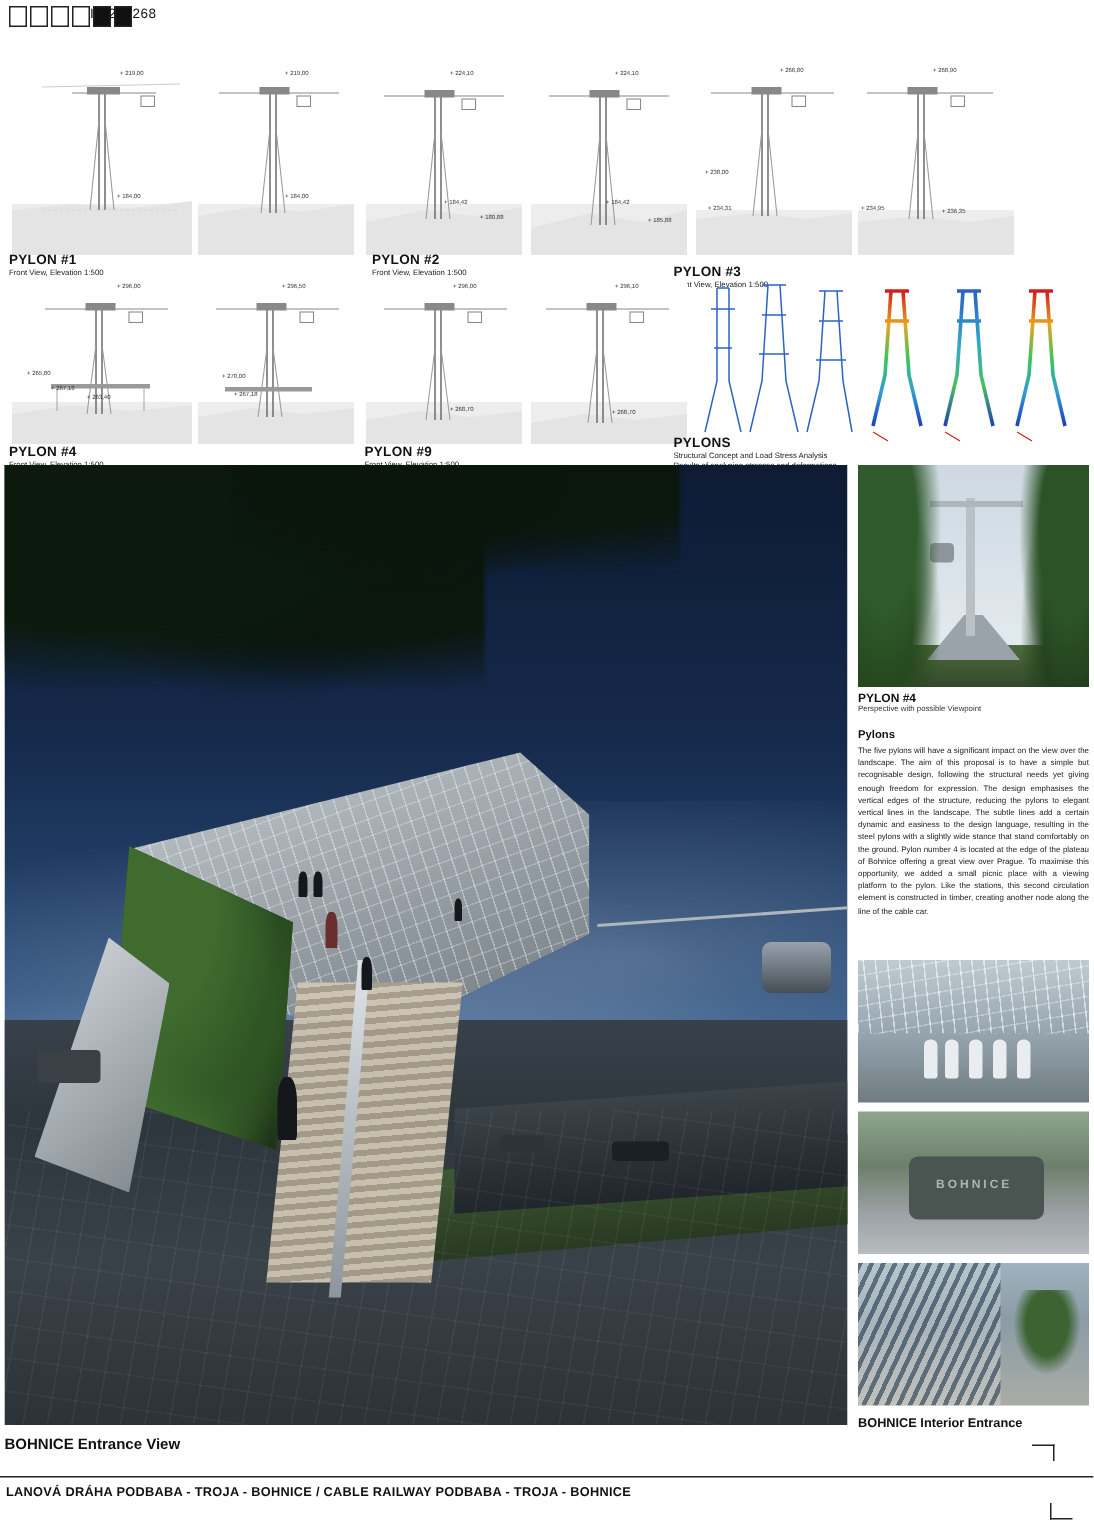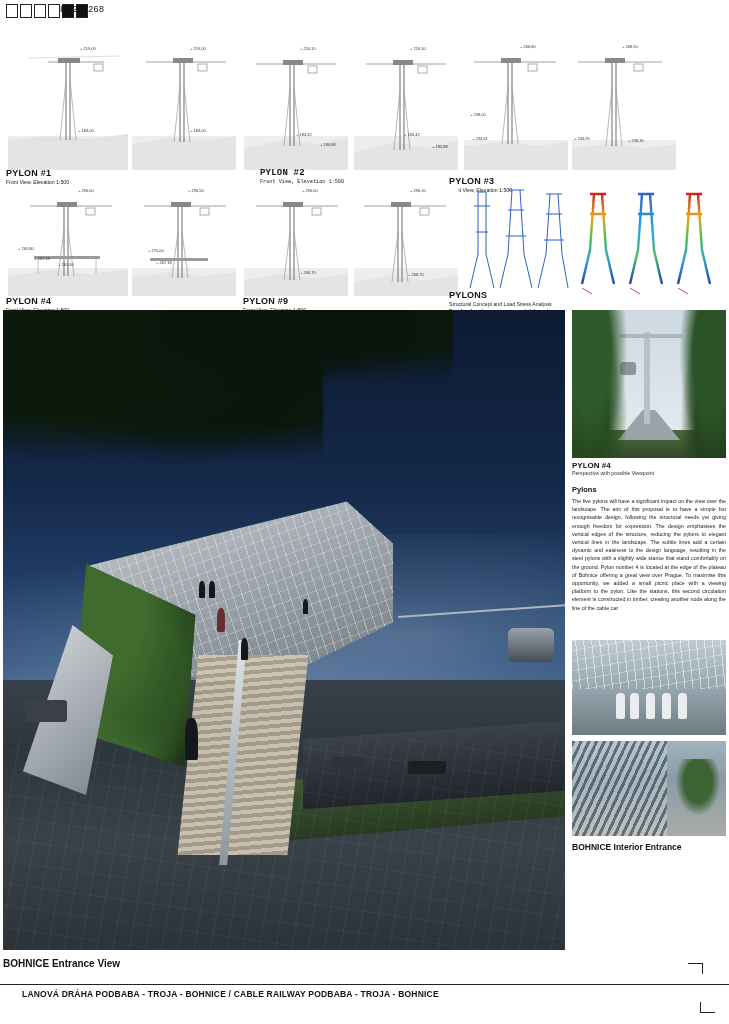--- a/index.html
+++ b/index.html
@@ -218,7 +218,7 @@
     <span class="t">PYLON #1</span>
     <span class="s">Front View, Elevation 1:500</span>
   </div>
-  <div class="cap" style="left:260px;top:140px;font-family:Liberation Mono, monospace;">
+  <div class="cap" style="left:248px;top:140px;">
     <span class="t">PYLON #2</span>
     <span class="s">Front View, Elevation 1:500</span>
   </div>

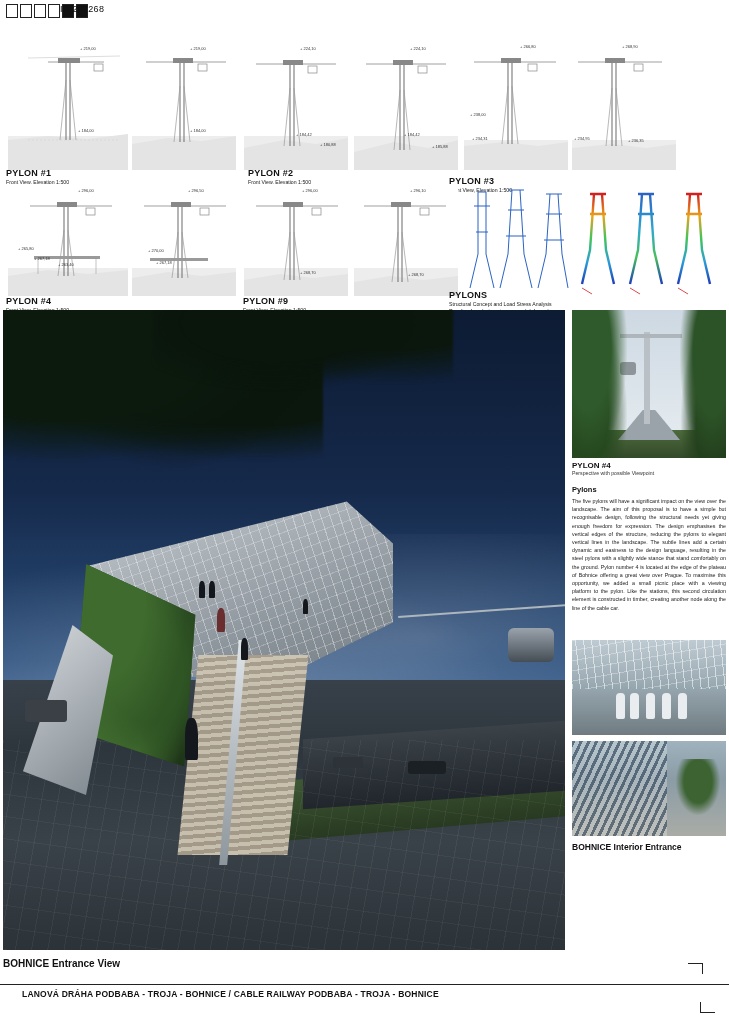--- a/index.html
+++ b/index.html
@@ -412,6 +412,10 @@
     <div class="fig" style="left:90px;"></div>
     <div class="fig" style="left:106px;"></div>
   </div>
+  <div class="th th2">
+    <div class="tunnel"></div>
+    <div class="word">BOHNICE</div>
+  </div>
   <div class="th th3">
     <div class="panels"></div>
     <div class="tree"></div>

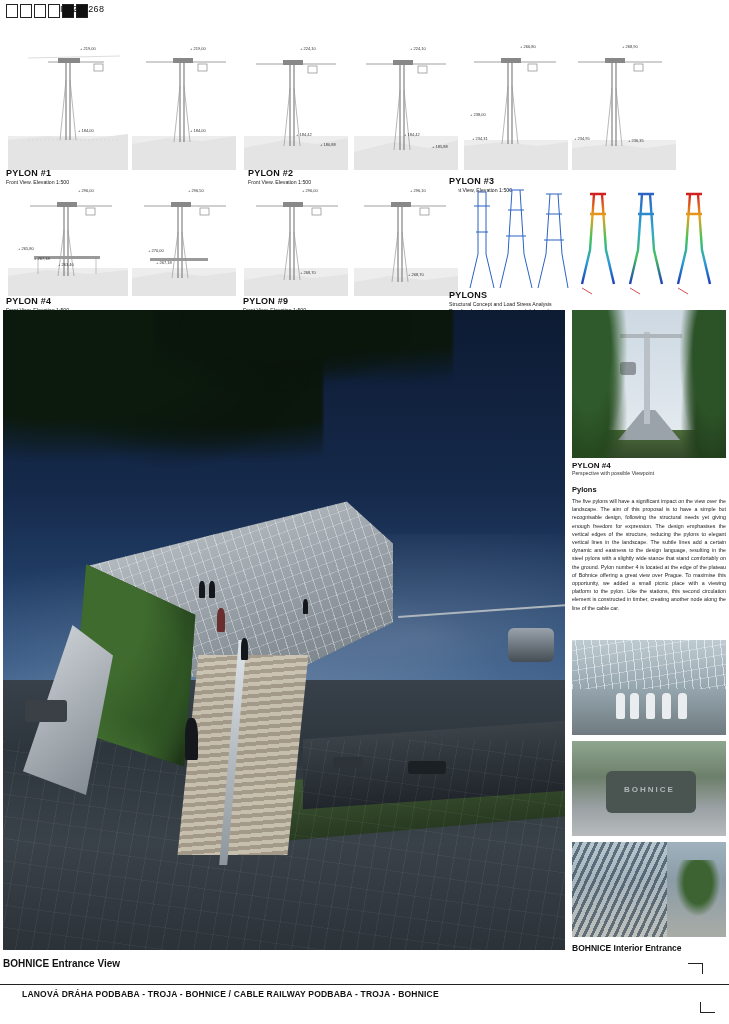--- a/index.html
+++ b/index.html
@@ -91,7 +91,7 @@
 
   
   .footer-rule{position:absolute;left:0;top:984px;width:729px;height:1px;background:#222;}
-  .footer-title{position:absolute;left:4px;top:989px;font-size:8.5px;font-weight:bold;letter-spacing:.2px;margin-left:18px;}
+  .footer-title{position:absolute;left:4px;top:989px;font-size:8.5px;font-weight:bold;letter-spacing:.2px;}
   .crop-l{position:absolute;left:688px;top:963px;width:14px;height:10px;border-right:1px solid #222;border-top:1px solid #222;}
   .crop-r{position:absolute;left:700px;top:1002px;width:14px;height:10px;border-left:1px solid #222;border-bottom:1px solid #222;}
 </style>

